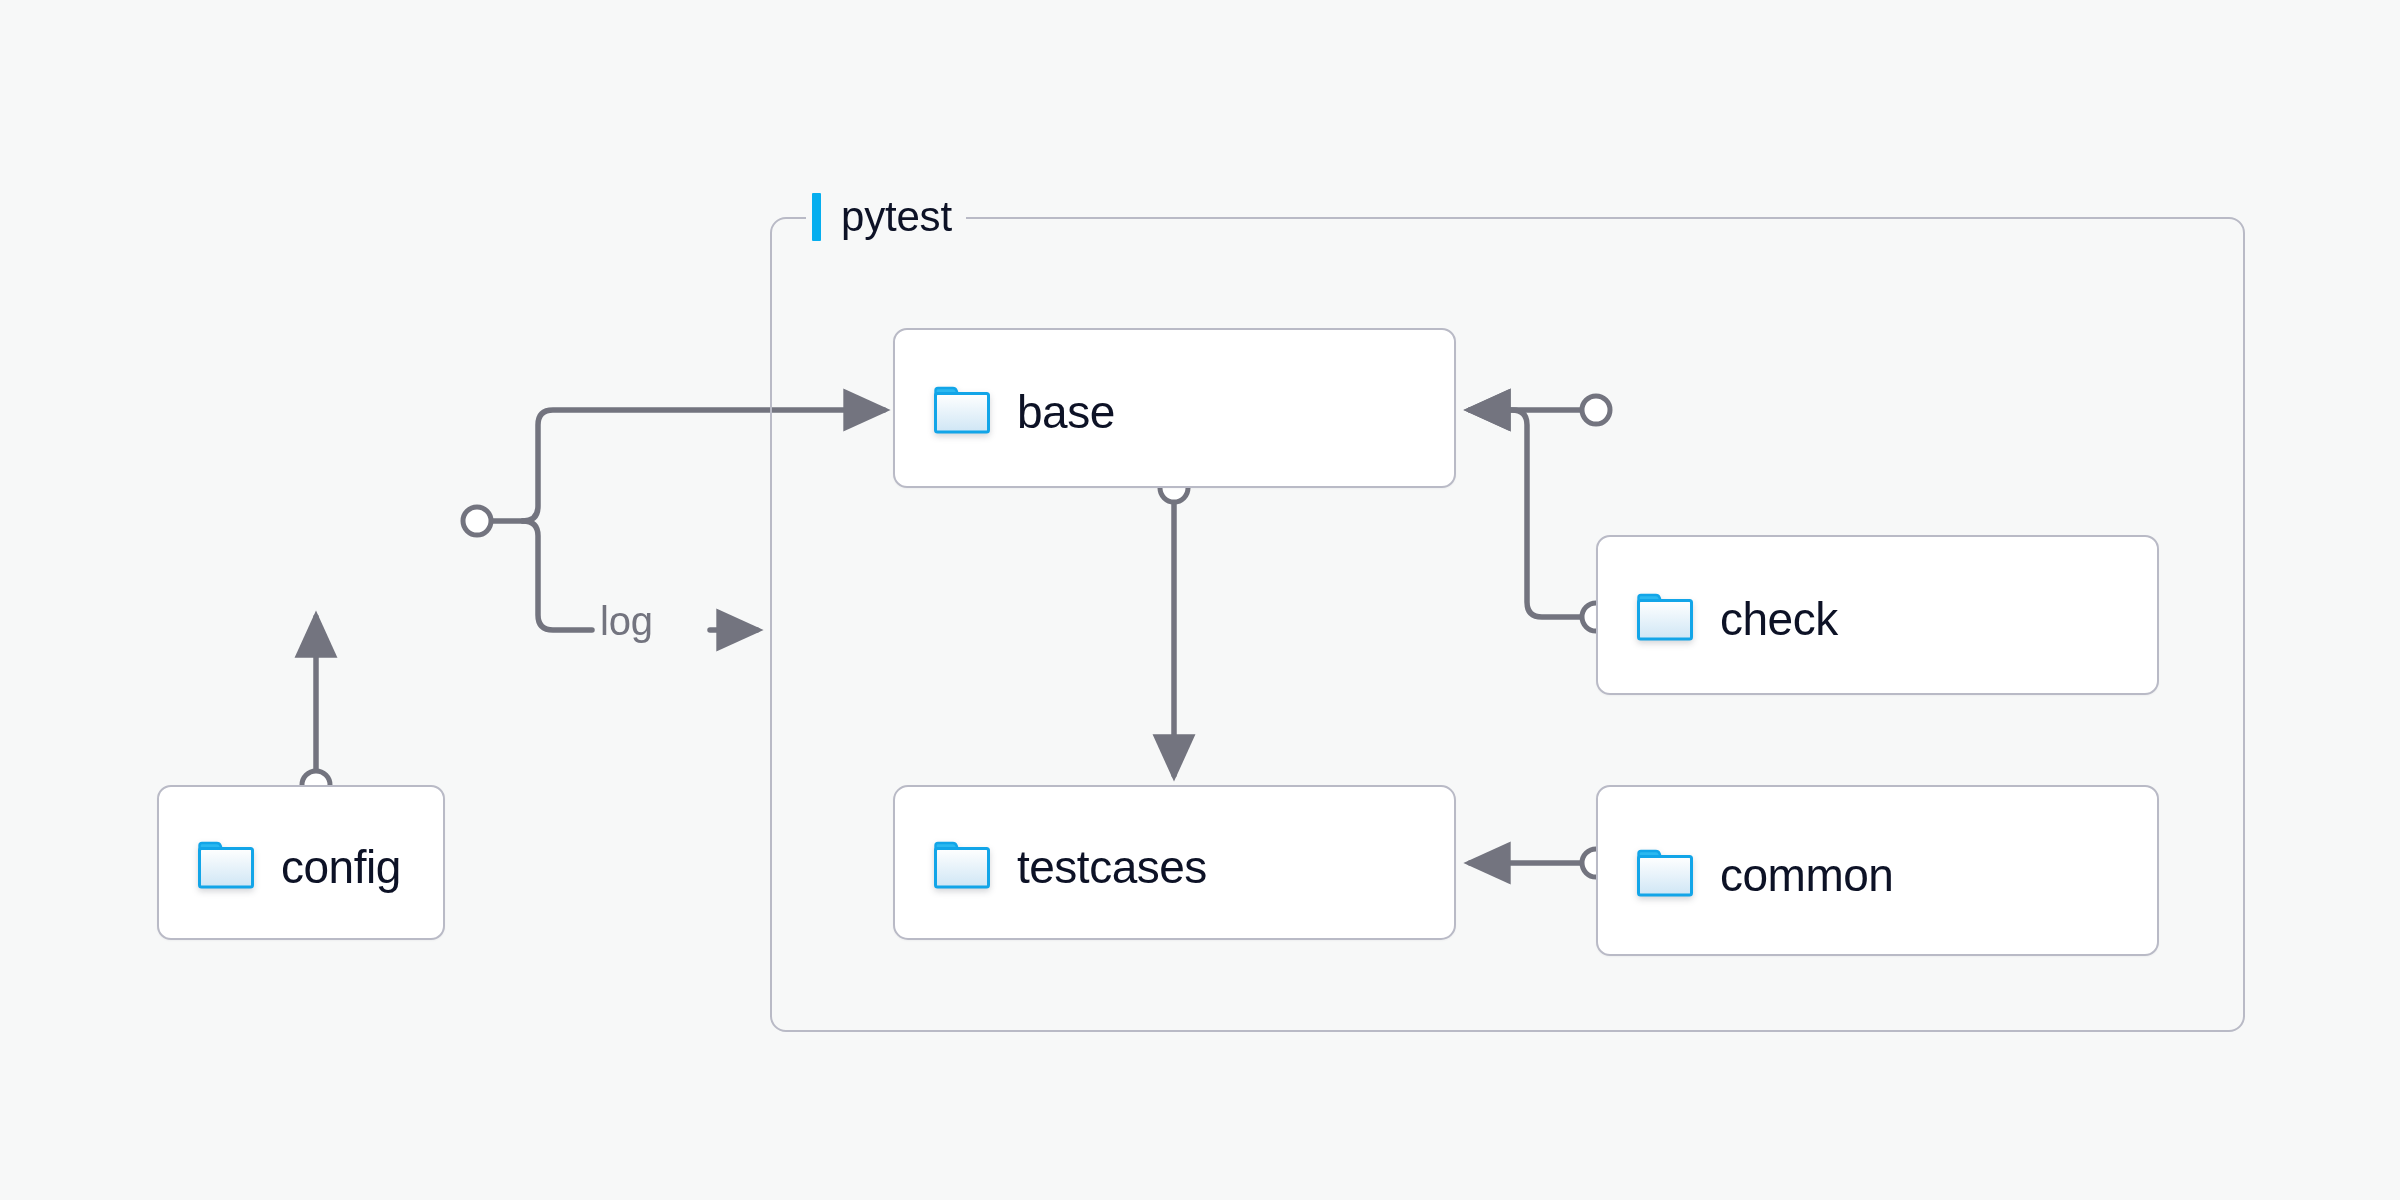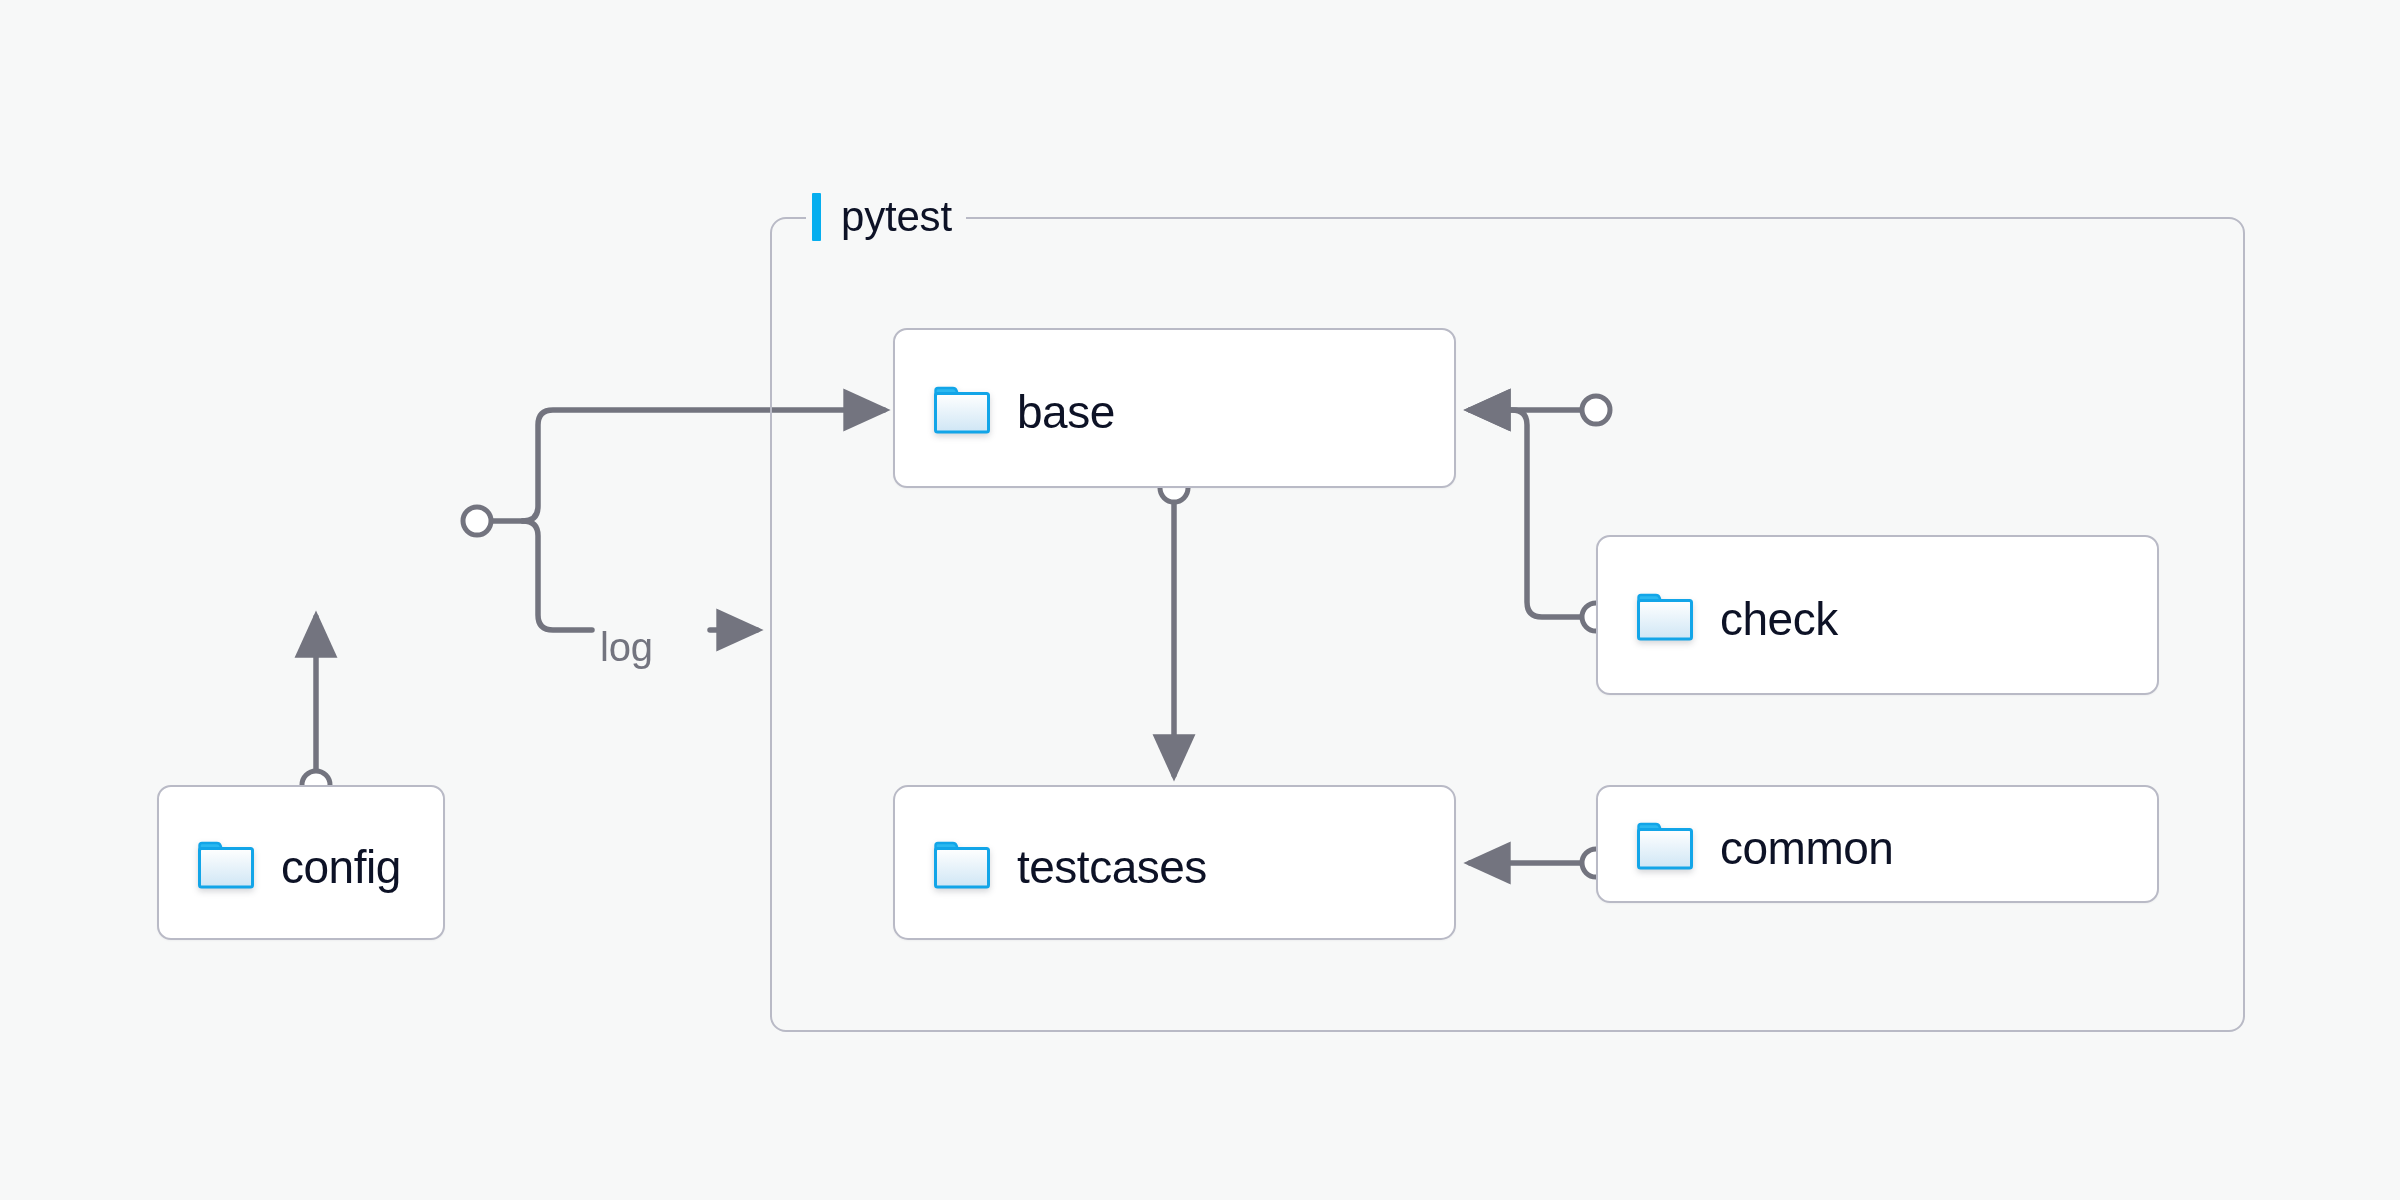--- a/index.html
+++ b/index.html
@@ -146,7 +146,7 @@
     <span class="group-title">pytest</span>
   </div>
 
-  <div class="edge-text" id="label-log" style="left: 600px; top: 625px;">log</div>
+  <div class="edge-text" id="label-log" style="left: 600px; top: 599px;">log</div>
 
 
   <div class="node" id="node-config" style="left: 157px; top: 785px; width: 288px; height: 155px;">

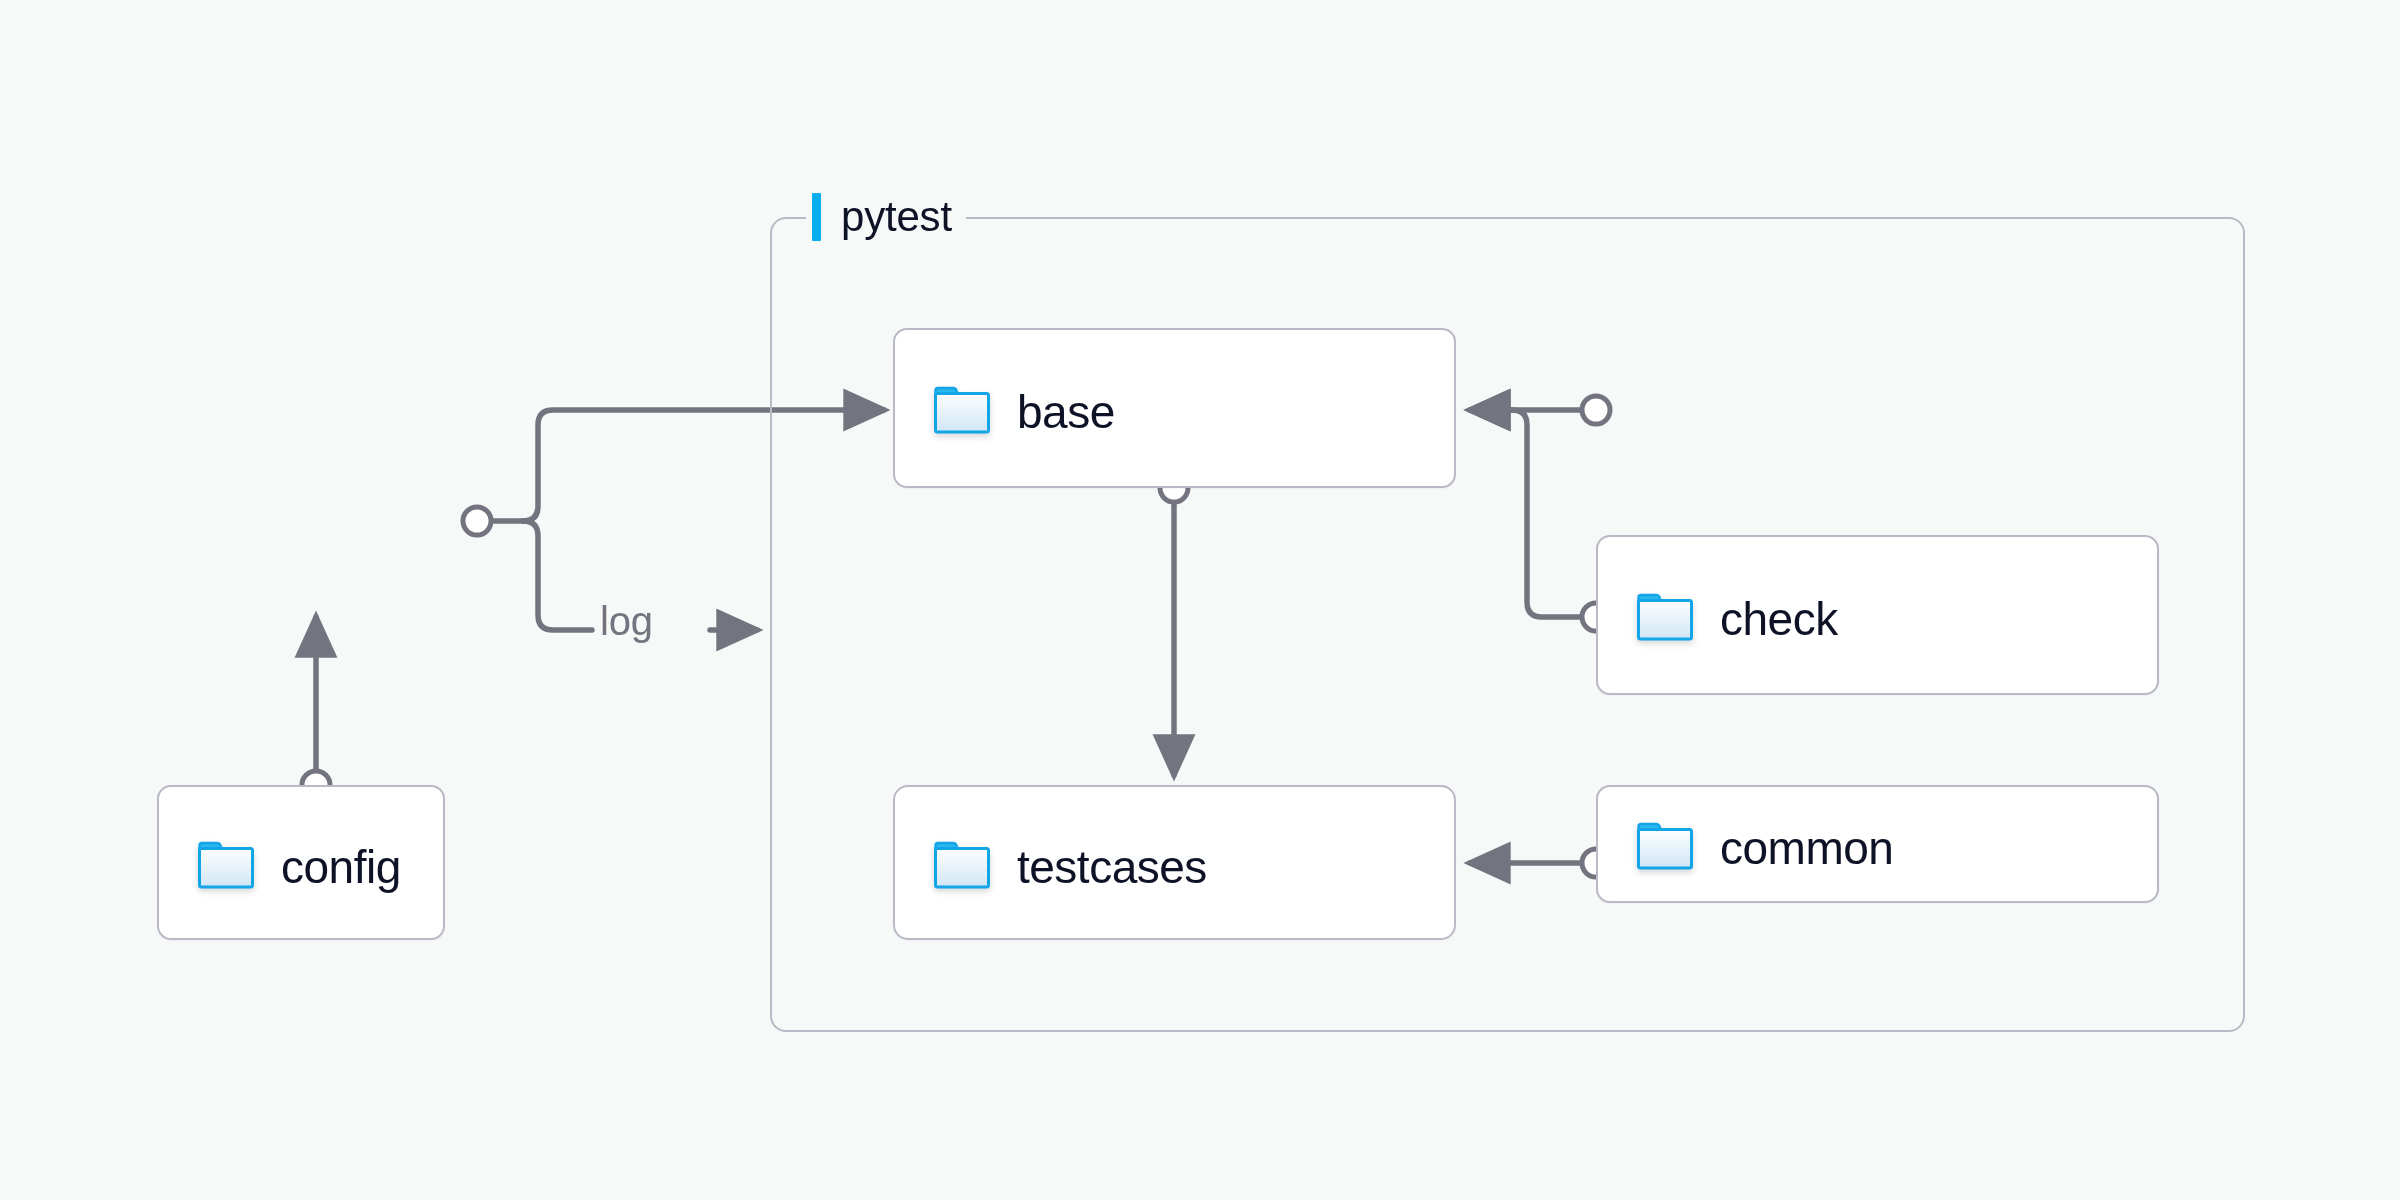--- a/index.html
+++ b/index.html
@@ -198,7 +198,7 @@
     </div>
   </div>
 
-  <div class="node" id="node-common" style="left: 1596px; top: 785px; width: 563px; height: 118px;">
+  <div class="node" id="node-common" style="left: 1596px; top: 785px; width: 563px; height: 171px;">
     <div class="node-inner">
       <span>
         <svg class="folder-icon" viewBox="0 0 58 50">

